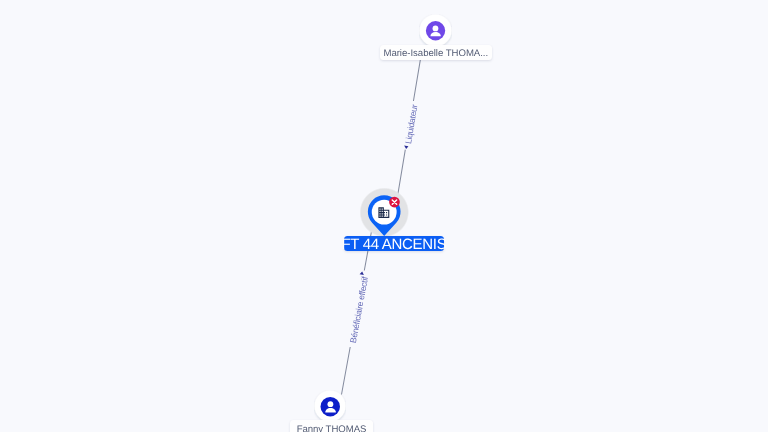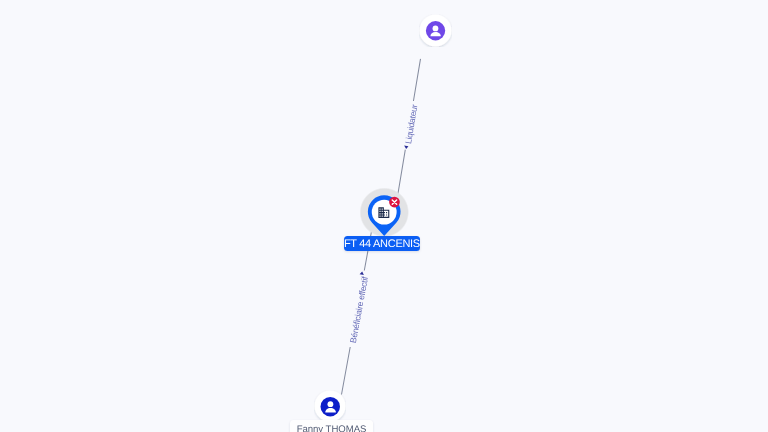--- a/index.html
+++ b/index.html
@@ -53,6 +53,7 @@
       </g>
     </svg>
   </div>
+  <div class="pill" style="left:379.8px;top:44.5px;width:112px;height:15px;padding-top:2.4px;box-sizing:border-box;">Marie-Isabelle THOMA...</div>
 
   <div class="node" style="left:359.8px;top:187.3px;width:50px;height:51px;">
     <svg width="50" height="51" viewBox="0 0 50 51" style="overflow:visible">

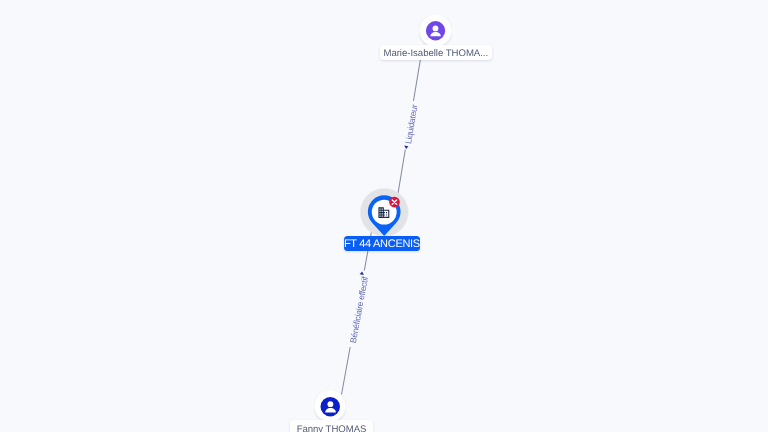--- a/index.html
+++ b/index.html
@@ -76,7 +76,7 @@
       </g>
     </svg>
   </div>
-  <div class="pill blue" style="left:343.9px;top:235.7px;width:76px;height:15px;font-size:11px;letter-spacing:-0.3px;padding-top:2.2px;box-sizing:border-box;text-align:center;">FT 44 ANCENIS</div>
+  <div class="pill blue" style="left:343.9px;top:235.7px;width:100px;height:15px;font-size:15px;letter-spacing:-0.3px;padding-top:2.2px;box-sizing:border-box;text-align:center;">FT 44 ANCENIS</div>
 
   <div class="node" style="left:314.4px;top:389.8px;width:32px;height:32px;">
     <svg width="32" height="32" viewBox="0 0 32 32">

